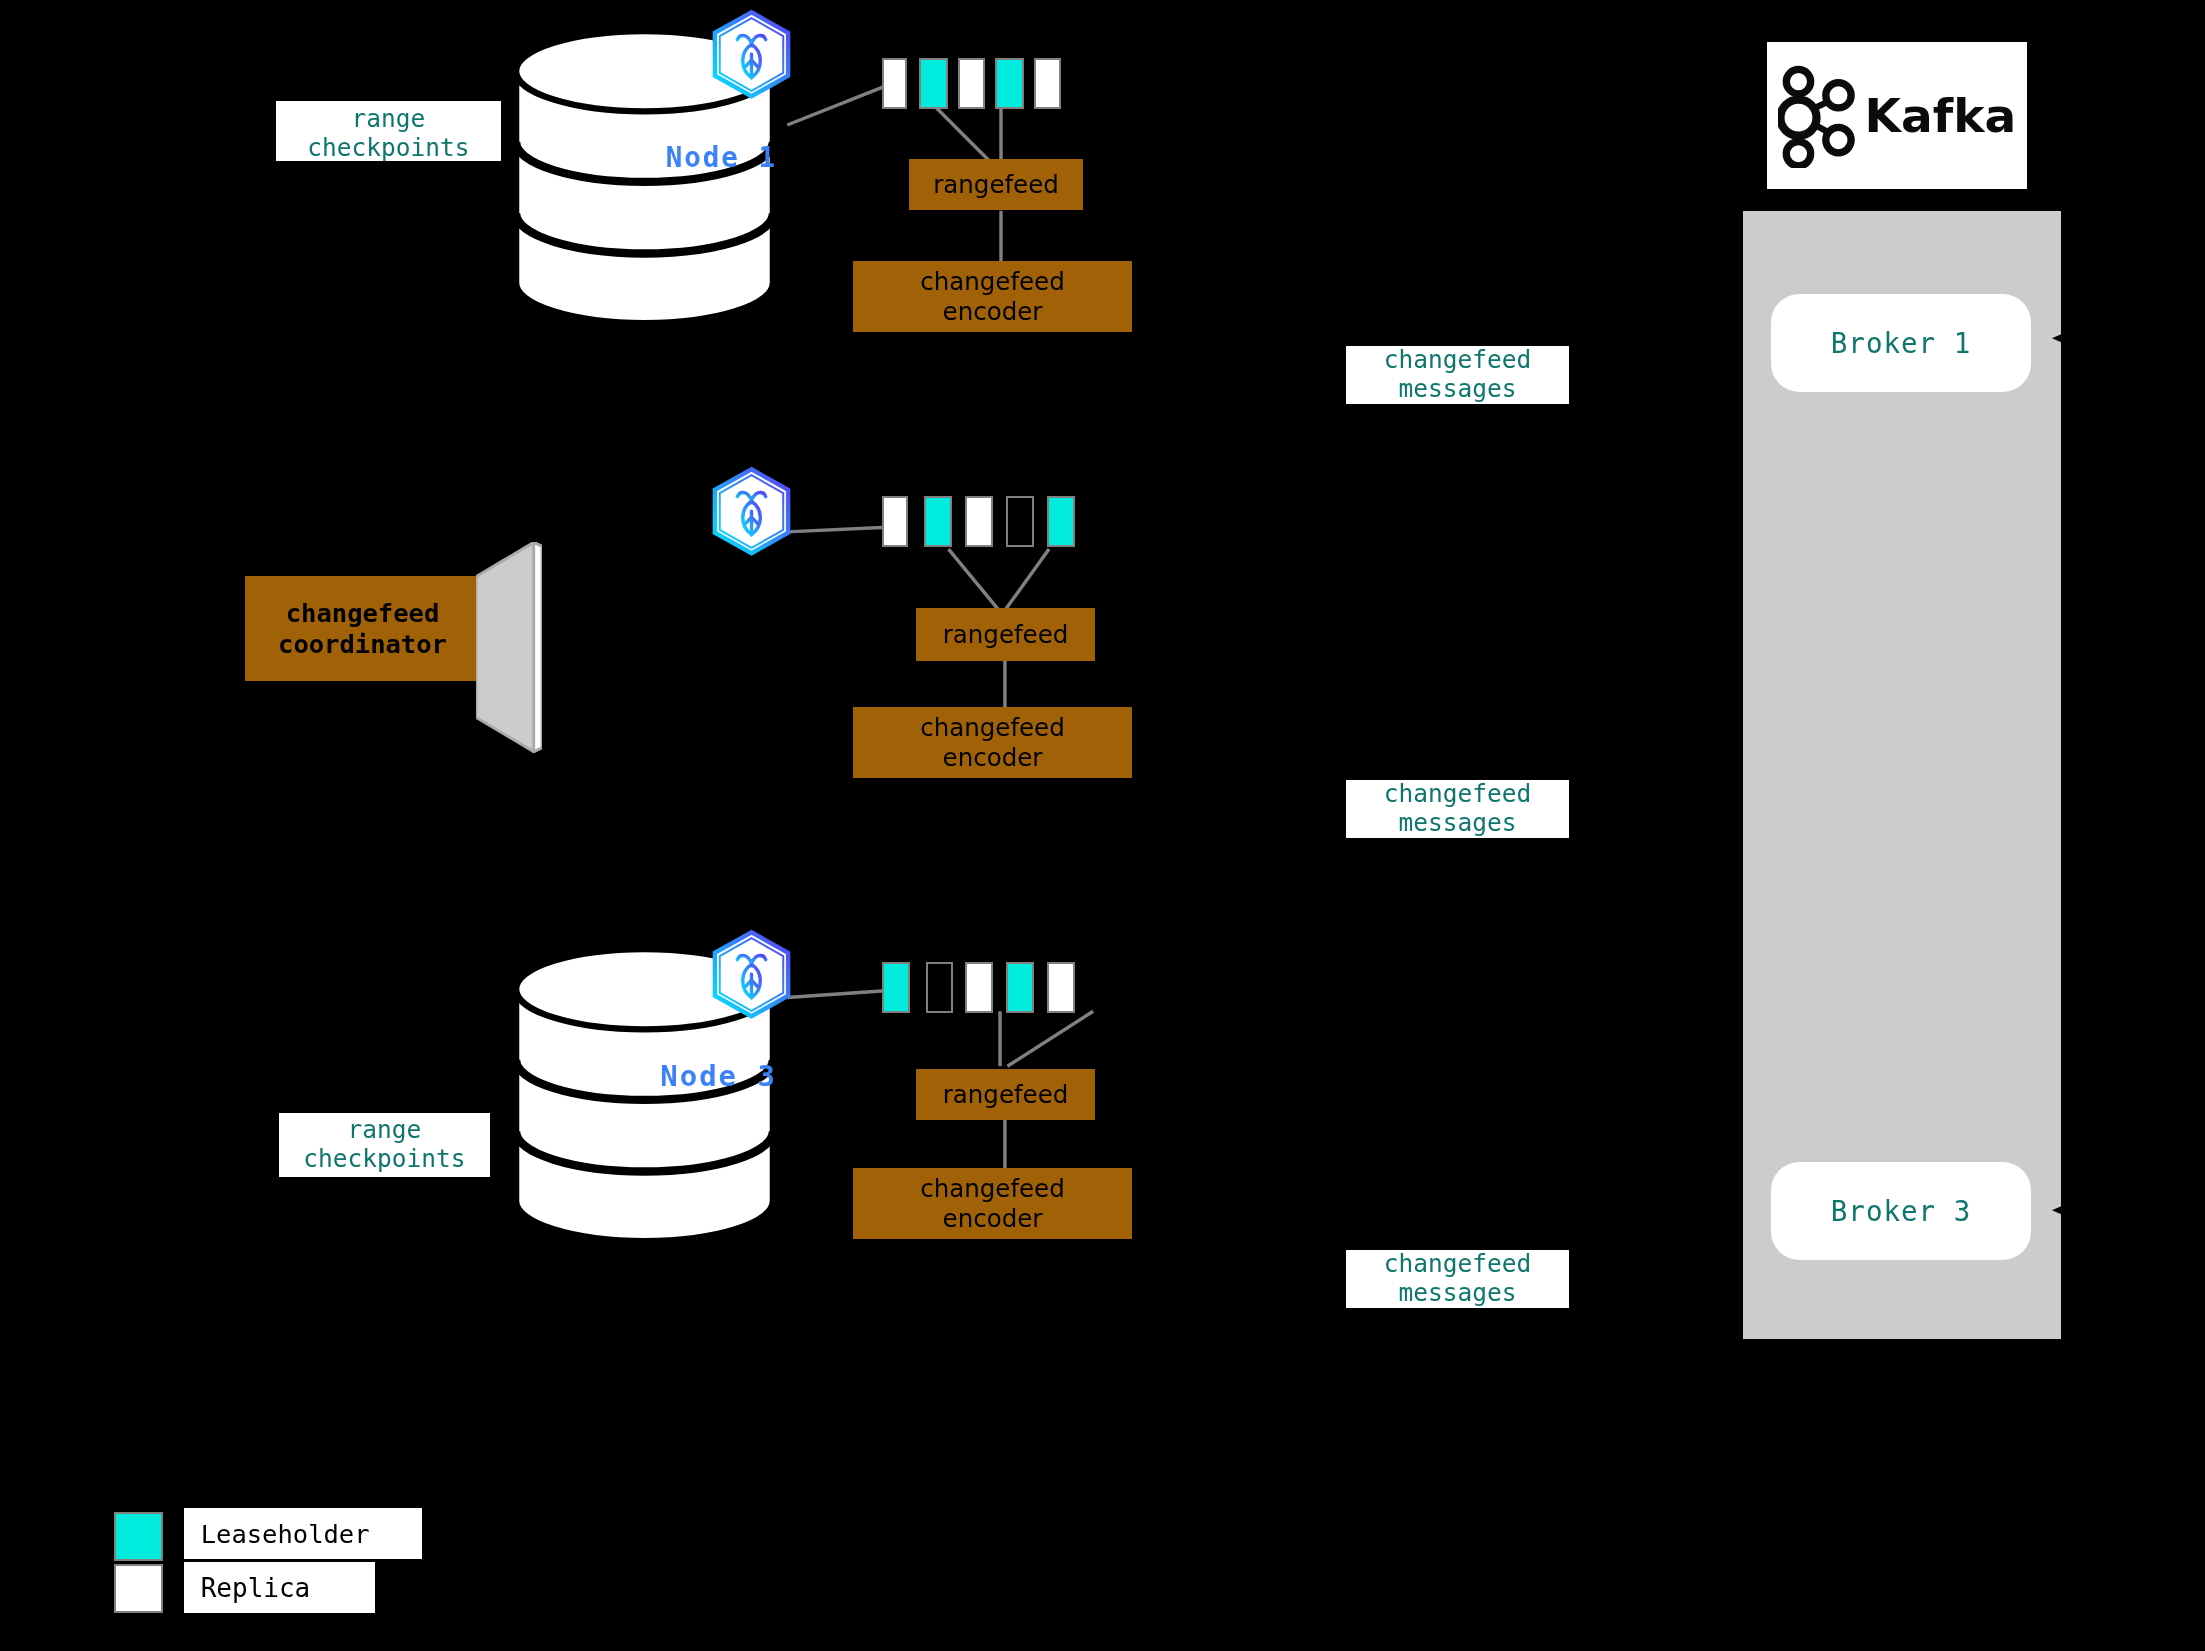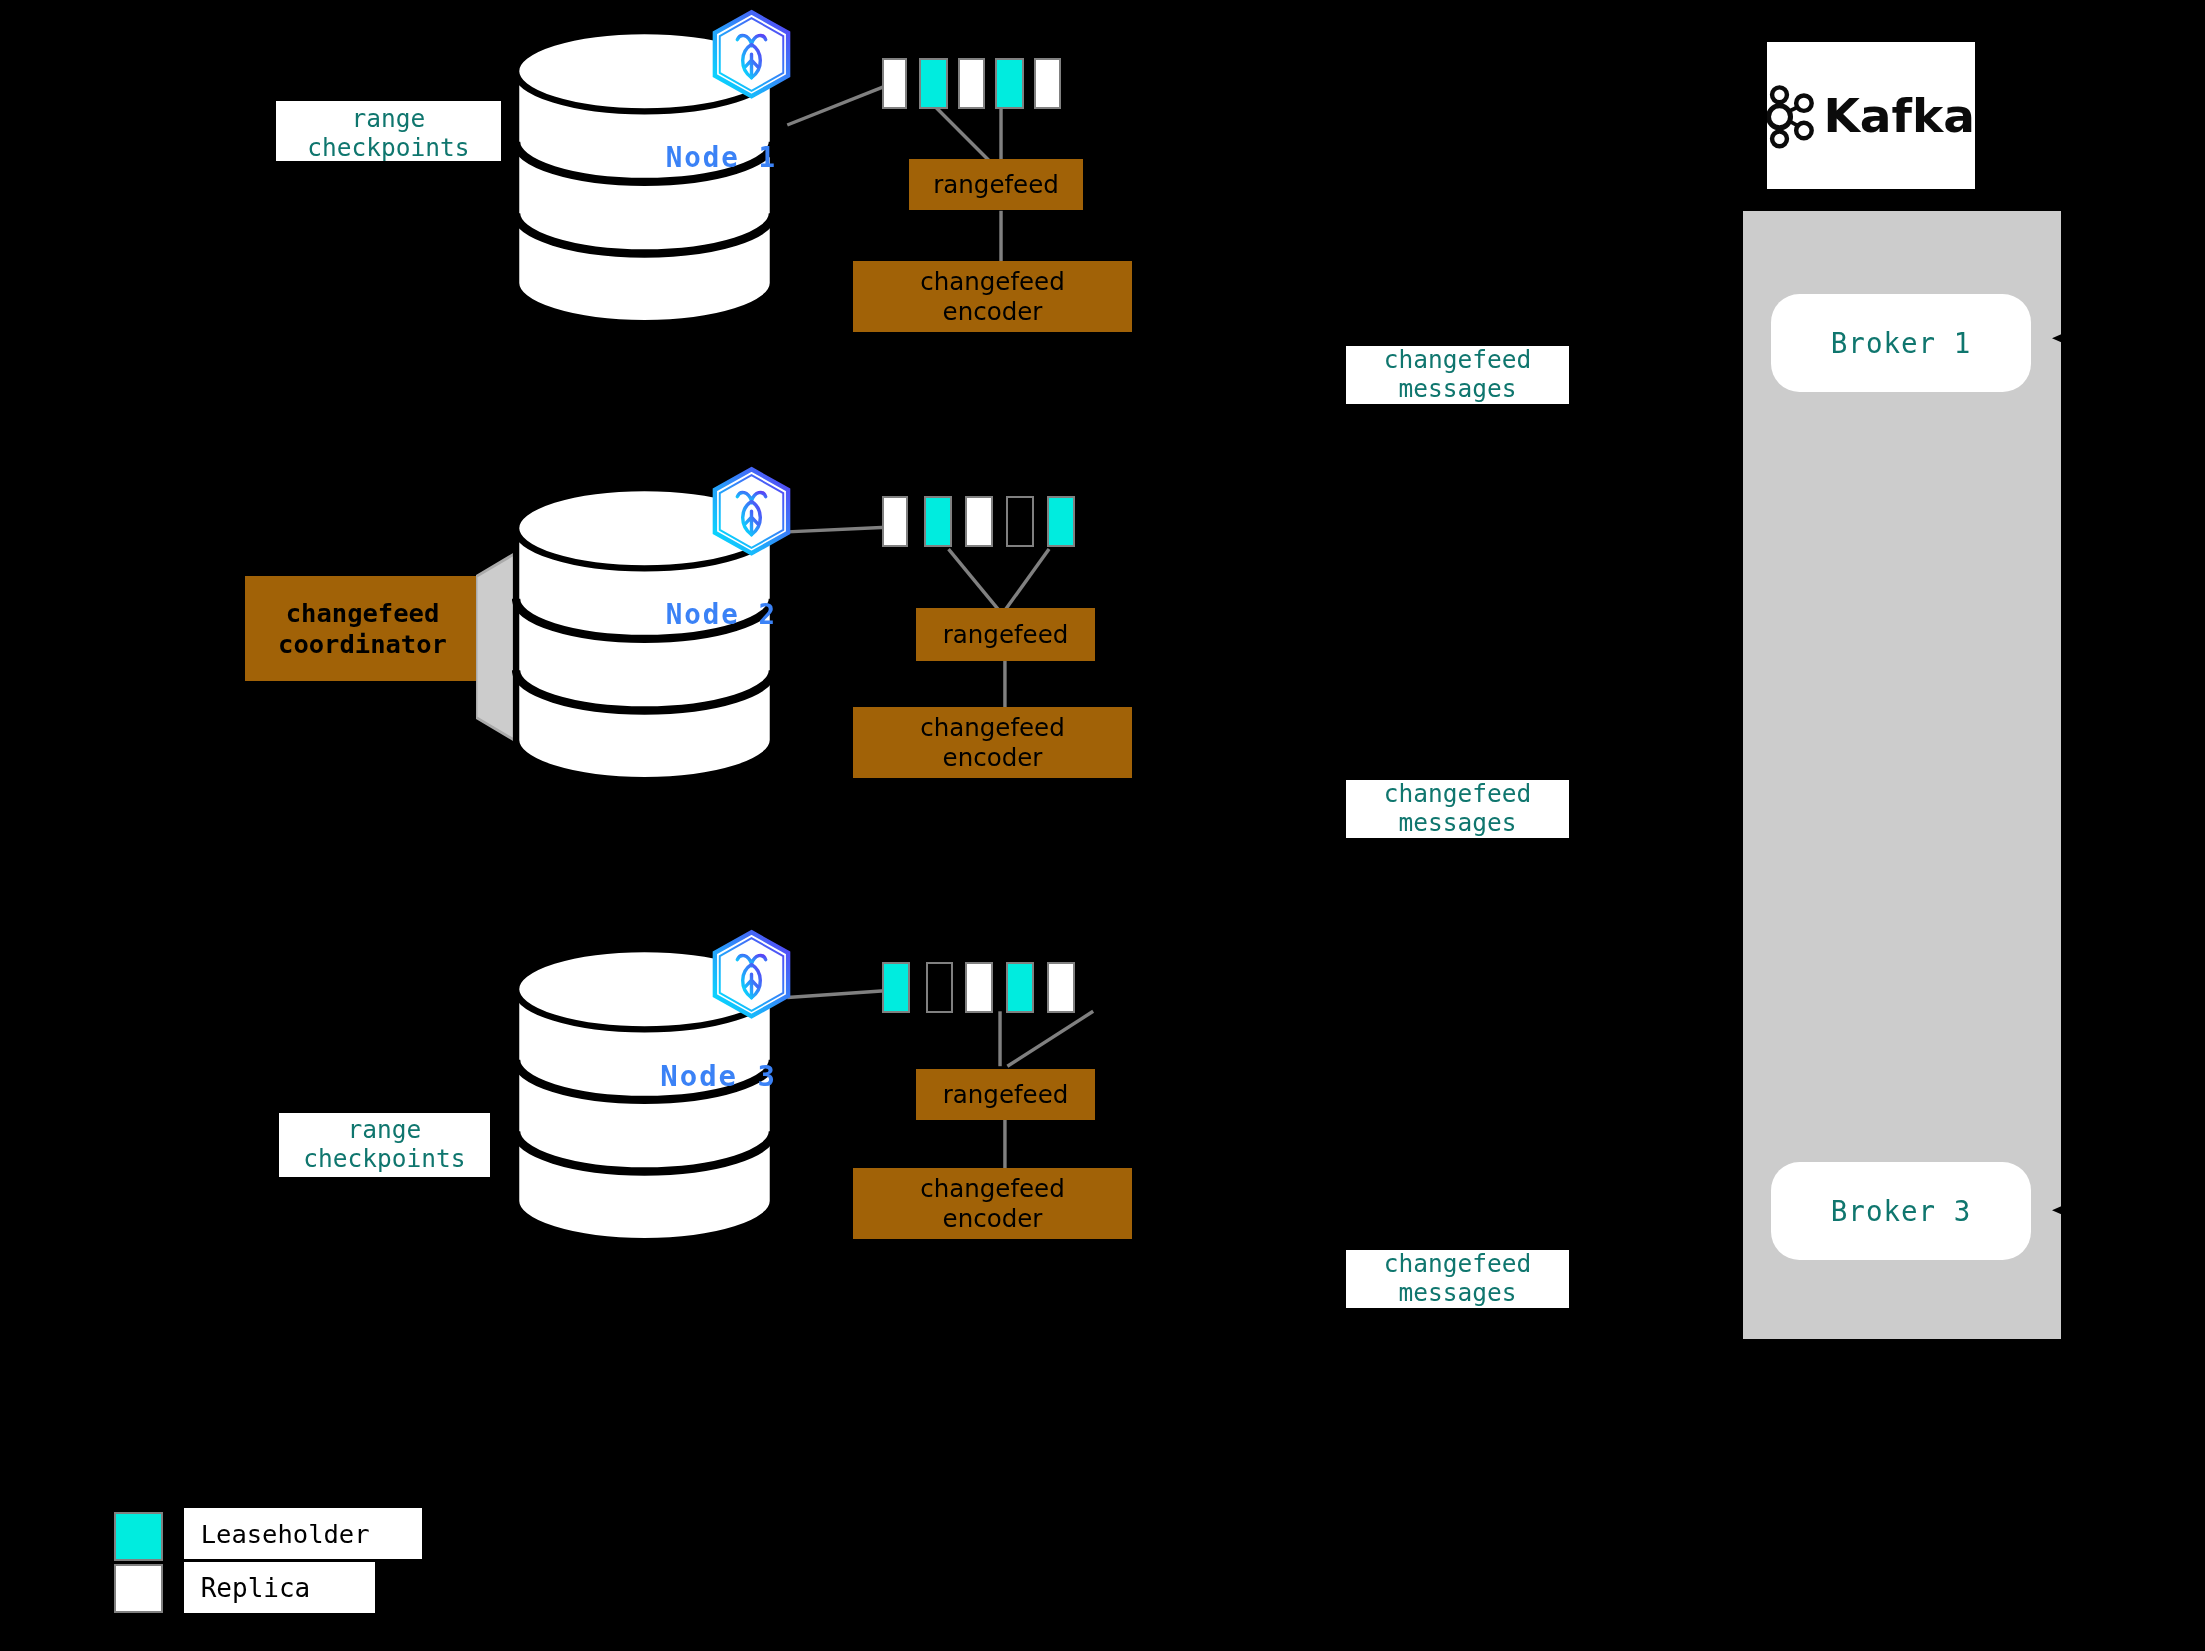--- a/index.html
+++ b/index.html
@@ -262,7 +262,7 @@
   </div>
 
 
-  <div class="abs kafka-logo" style="left:1767px;top:42px;width:208px;height:147px;">
+  <div class="abs kafka-logo" style="left:1767px;top:42px;width:260px;height:147px;">
     <svg width="78" height="105" viewBox="0 0 160 215">
       <g stroke="#0b0b0b" stroke-width="13" fill="none">
         <line x1="42" y1="55" x2="42" y2="108"></line>

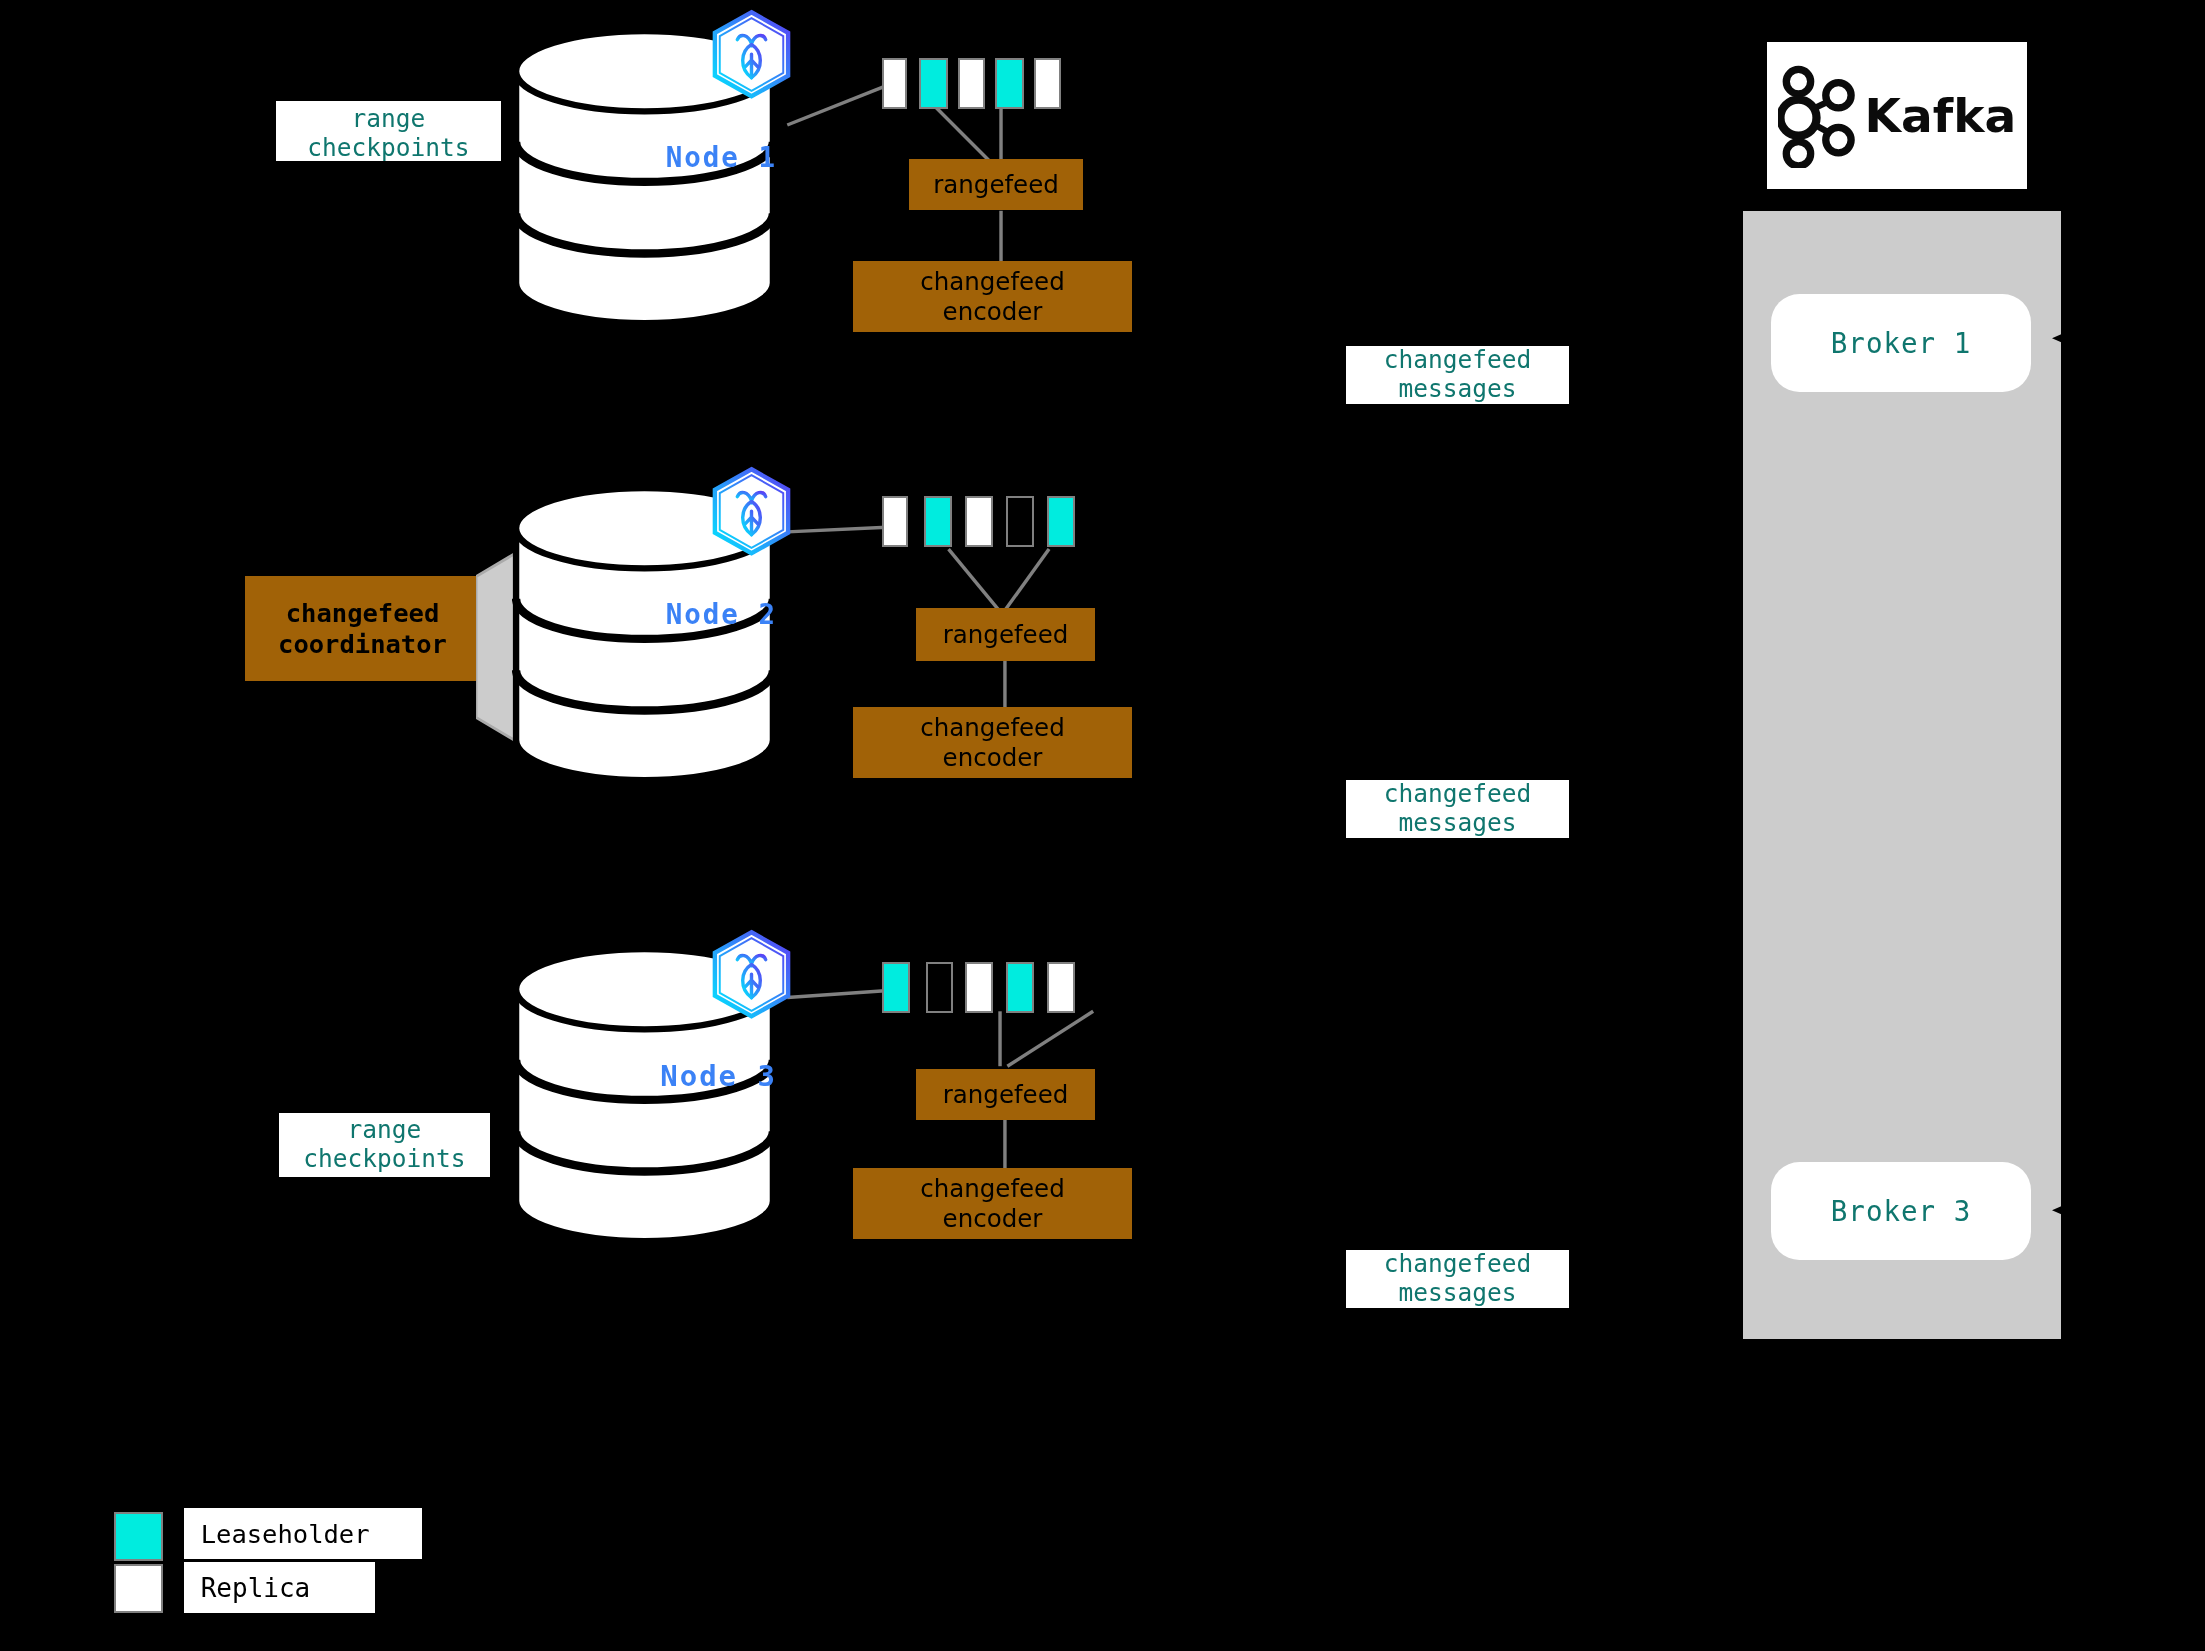--- a/index.html
+++ b/index.html
@@ -167,15 +167,6 @@
     <polygon points="118,0 135,8 135,420 118,428" fill="#ffffff" stroke="#aaaaaa" stroke-width="6"></polygon>
   </svg>
 
-  <div class="cyl" style="left:512px;top:485px;width:265px;height:299px;">
-    <svg width="265" height="299" viewBox="0 0 540 610">
-      <path d="M8 88 A262 82 0 0 1 532 88 L532 520 A262 82 0 0 1 8 520 Z" fill="#ffffff" stroke="#000" stroke-width="13"></path>
-      <ellipse cx="270" cy="88" rx="262" ry="82" fill="#ffffff" stroke="#000" stroke-width="13"></ellipse>
-      <path d="M8 232 A262 82 0 0 0 532 232" fill="none" stroke="#000" stroke-width="17"></path>
-      <path d="M8 378 A262 82 0 0 0 532 378" fill="none" stroke="#000" stroke-width="17"></path>
-    </svg>
-    <div class="nodelabel" style="top:113px;font-size:27.5px;">Node 2</div>
-  </div>
 
   <div class="hexbadge" style="left:710px;top:466px;width:83px;height:91px;">
     <svg width="83" height="91" viewBox="0 0 170 185">

